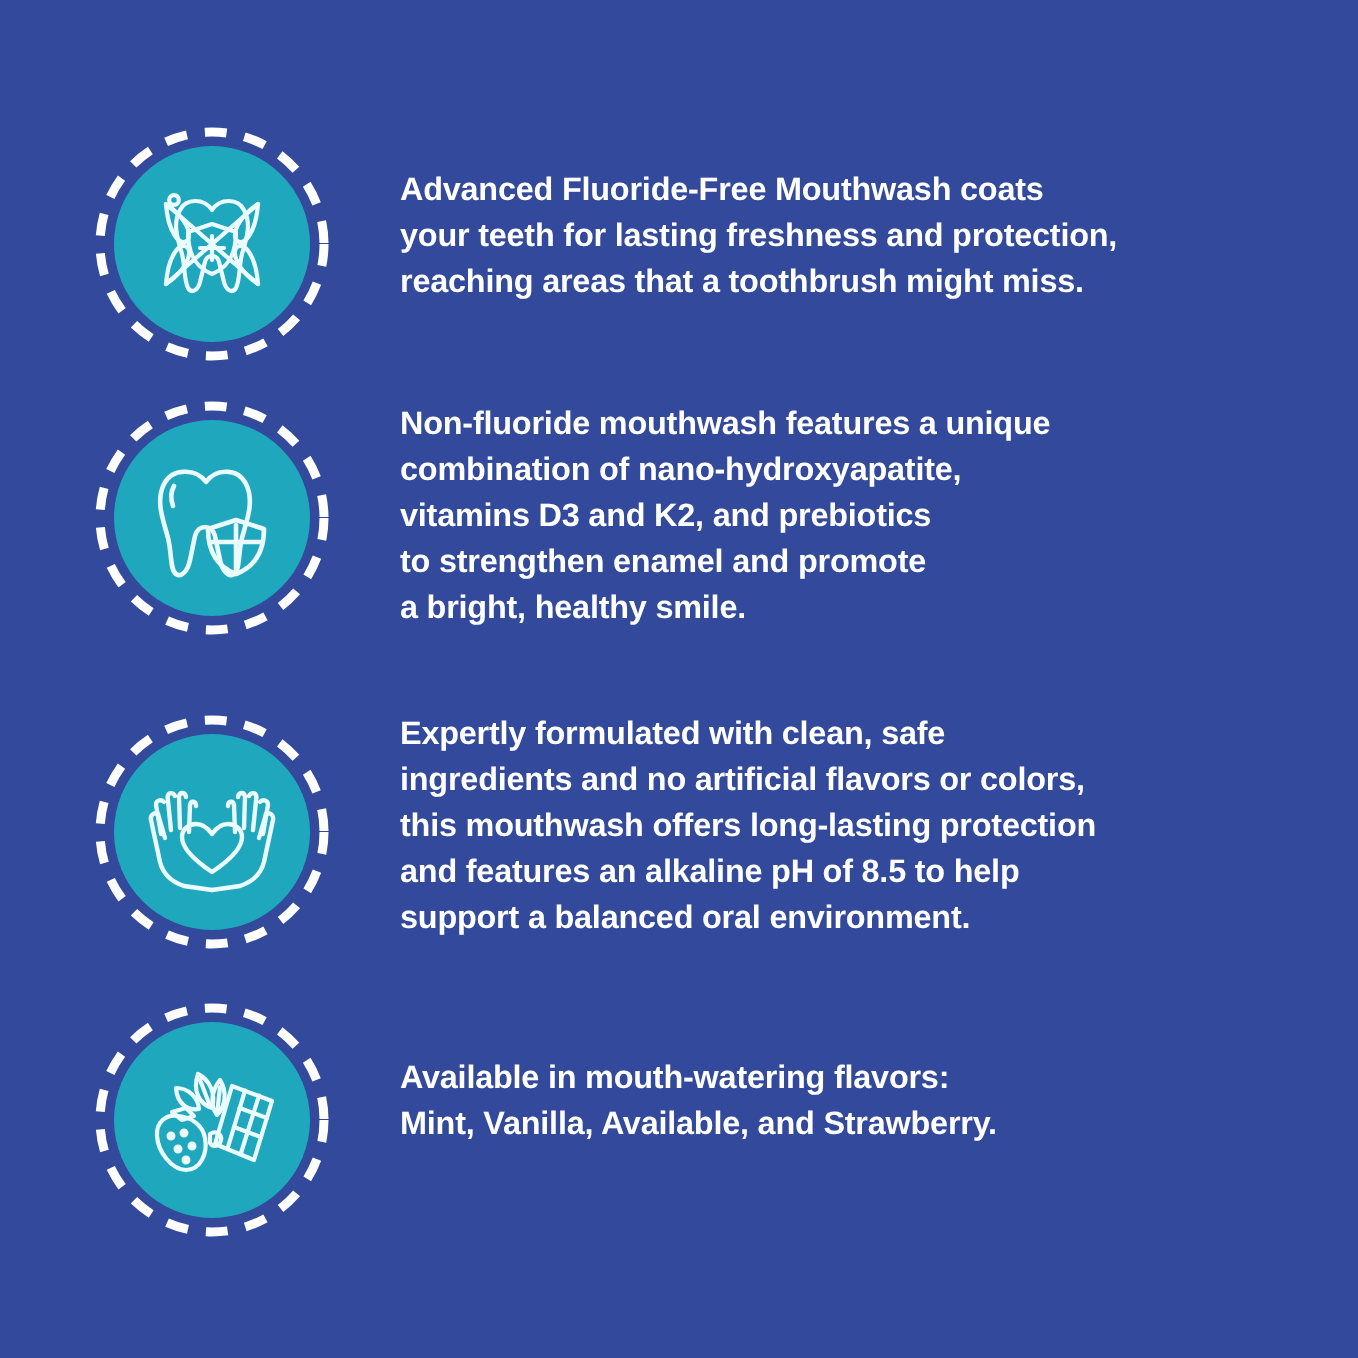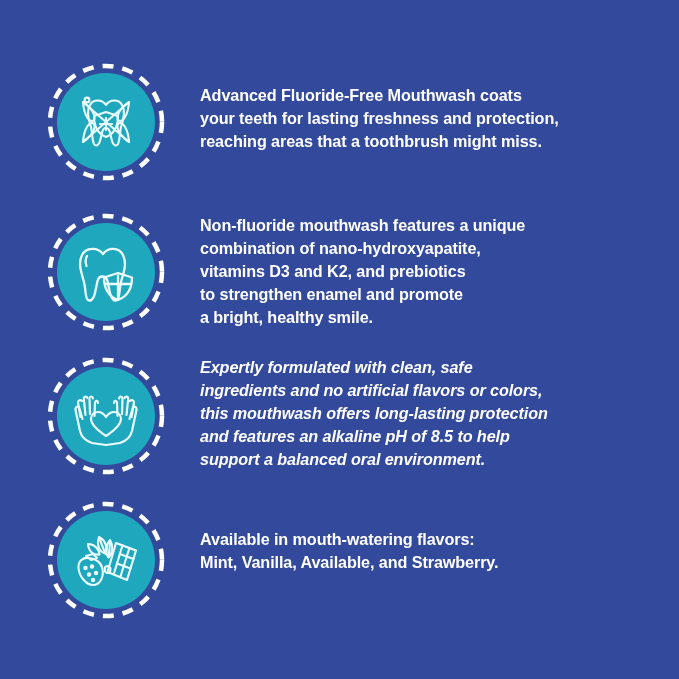--- a/index.html
+++ b/index.html
@@ -71,7 +71,7 @@
   #row-1 { top: 62px; }
   #row-1 .feature-text { padding-top: 22px; }
 
-  #row-2 { top: 212px; }
+  #row-2 { top: 199px; }
   #row-2 .feature-text { padding-top: 2px; }
 
   #row-3 { top: 356px; }

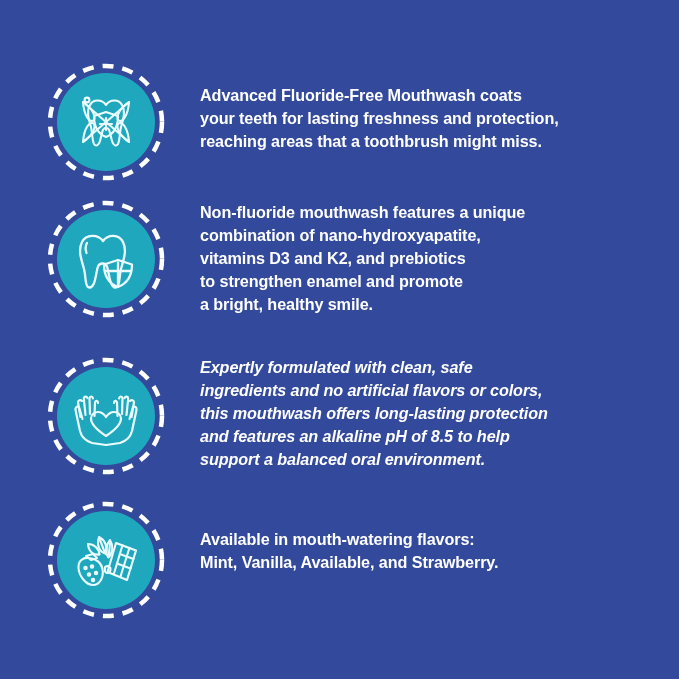--- a/index.html
+++ b/index.html
@@ -75,7 +75,7 @@
   #row-2 .feature-text { padding-top: 2px; }
 
   #row-3 { top: 356px; }
-  #row-3 .feature-text { padding-top: 0px; font-style: italic; }
+  #row-3 .feature-text { padding-top: 0px; }
 
   #row-4 { top: 500px; }
   #row-4 .feature-text { padding-top: 28px; }

